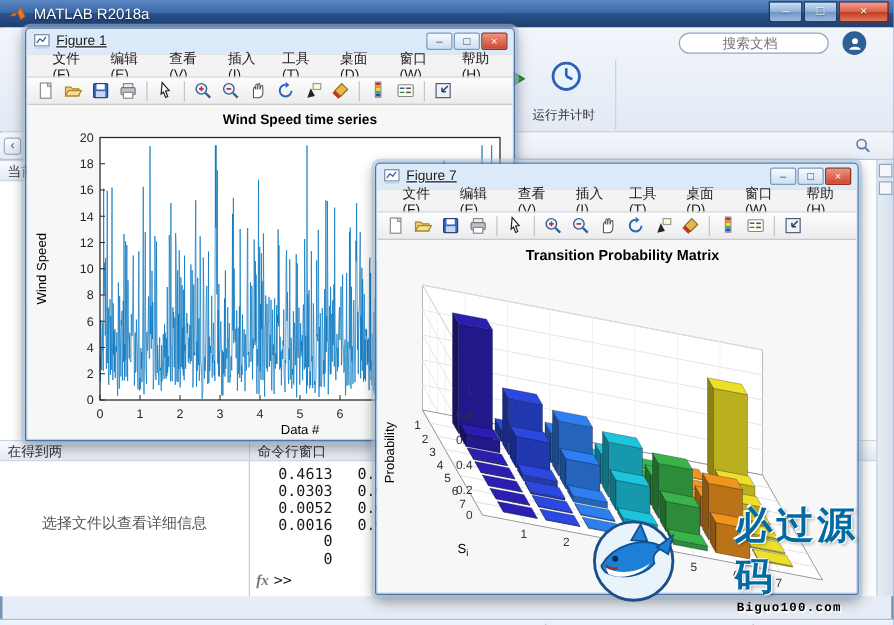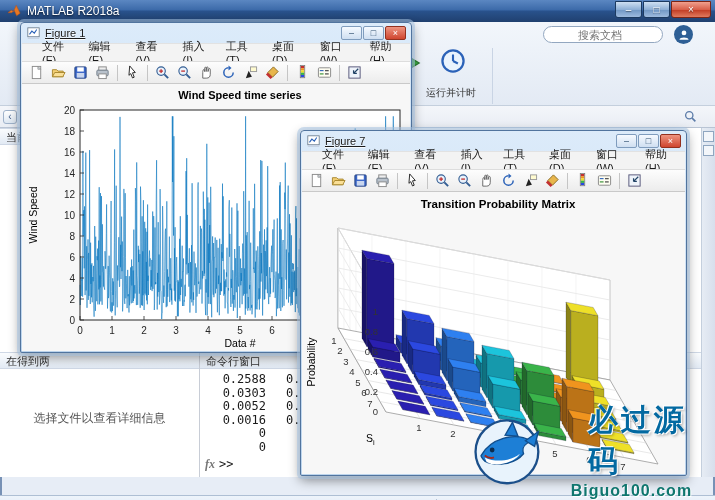--- a/index.html
+++ b/index.html
@@ -160,7 +160,7 @@
   <div class="cmdwin">
     <div class="panel-header">命令行窗口</div>
     <div class="cmd-rows" id="cmdRows">
-        <div class="cmd-row"><span class="c1">0.2588</span><span class="c2">0.5</span></div>
+        <div class="cmd-row"><span class="c1">0.4613</span><span class="c2">0.5</span></div>
         <div class="cmd-row"><span class="c1">0.0303</span><span class="c2">0.0</span></div>
         <div class="cmd-row"><span class="c1">0.0052</span><span class="c2">0.0</span></div>
         <div class="cmd-row"><span class="c1">0.0016</span><span class="c2">0.0</span></div>

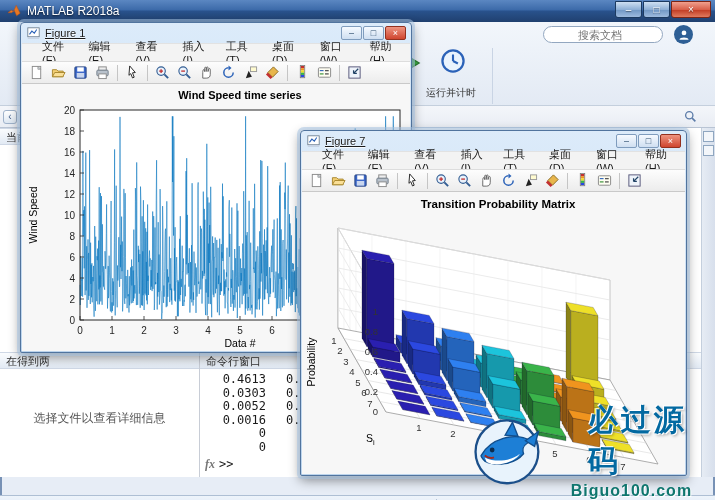--- a/index.html
+++ b/index.html
@@ -92,8 +92,8 @@
   .wm-col{display:flex;flex-direction:column;align-items:center;}
   .wm-text{font-size:30px;font-weight:bold;color:#0369a1;letter-spacing:3px;
     text-shadow:1px 1px 0 #fff,-1px -1px 0 #fff,2px 2px 3px rgba(0,0,0,.3);margin-left:40px;}
-  .wm-domain{font-size:16px;font-weight:bold;color:#0f766e;letter-spacing:1px;
-    text-shadow:1px 1px 0 #fff;}
+  .wm-domain{font-size:10px;font-weight:bold;color:#000000;letter-spacing:1px;
+    text-shadow:1px 1px 0 #fff;font-family:Liberation Mono, monospace;}
   svg{display:block;}
 </style>
 </head>

